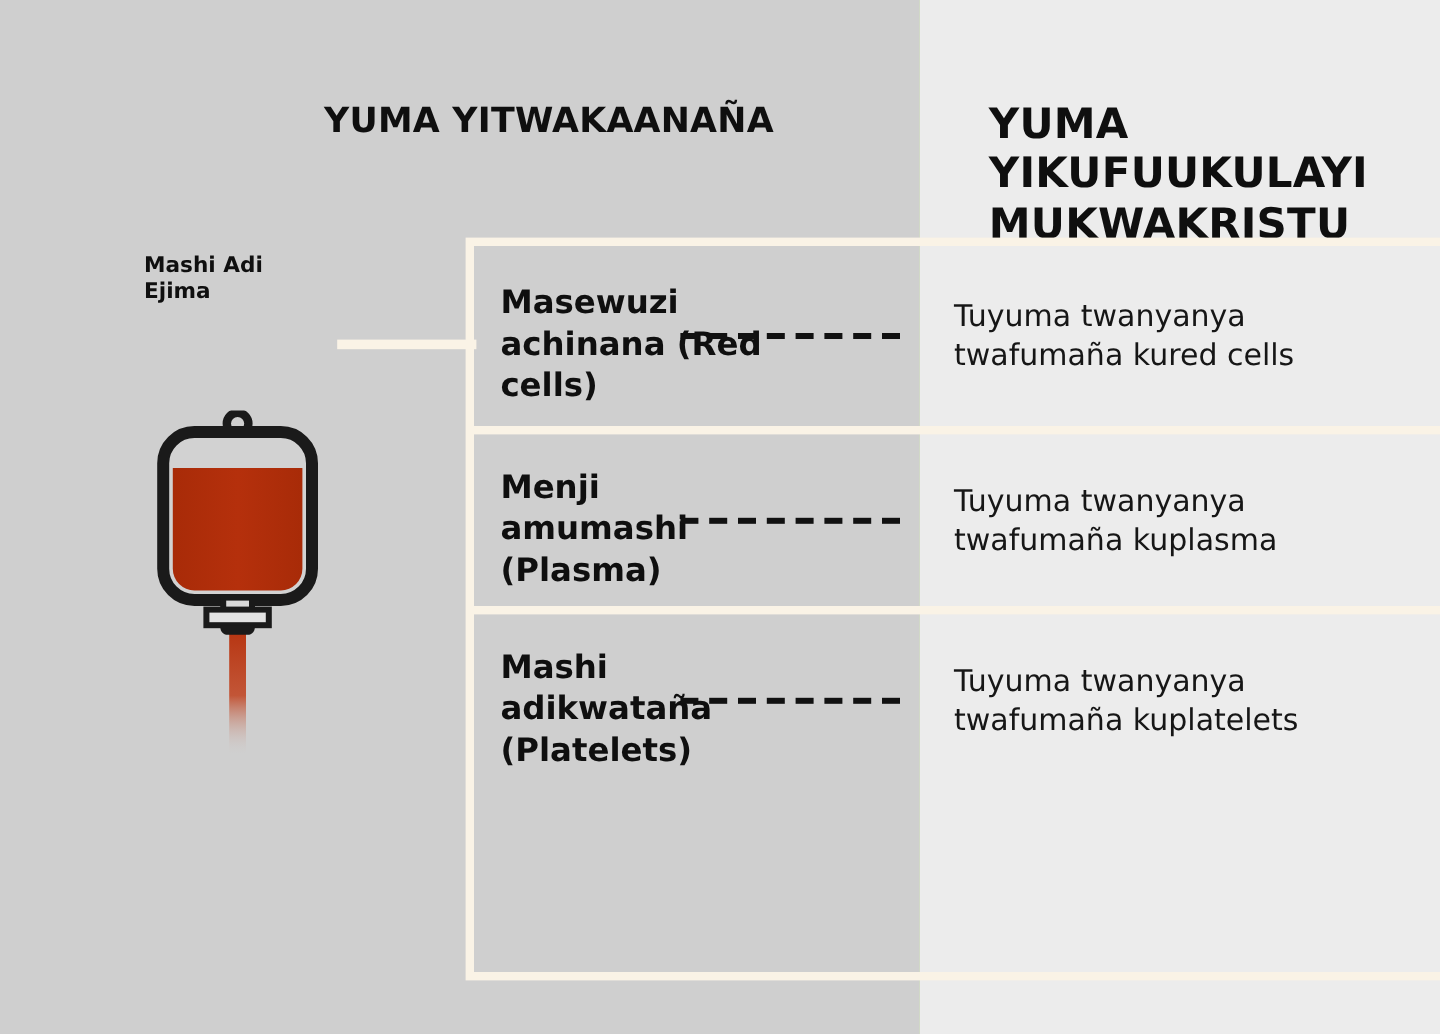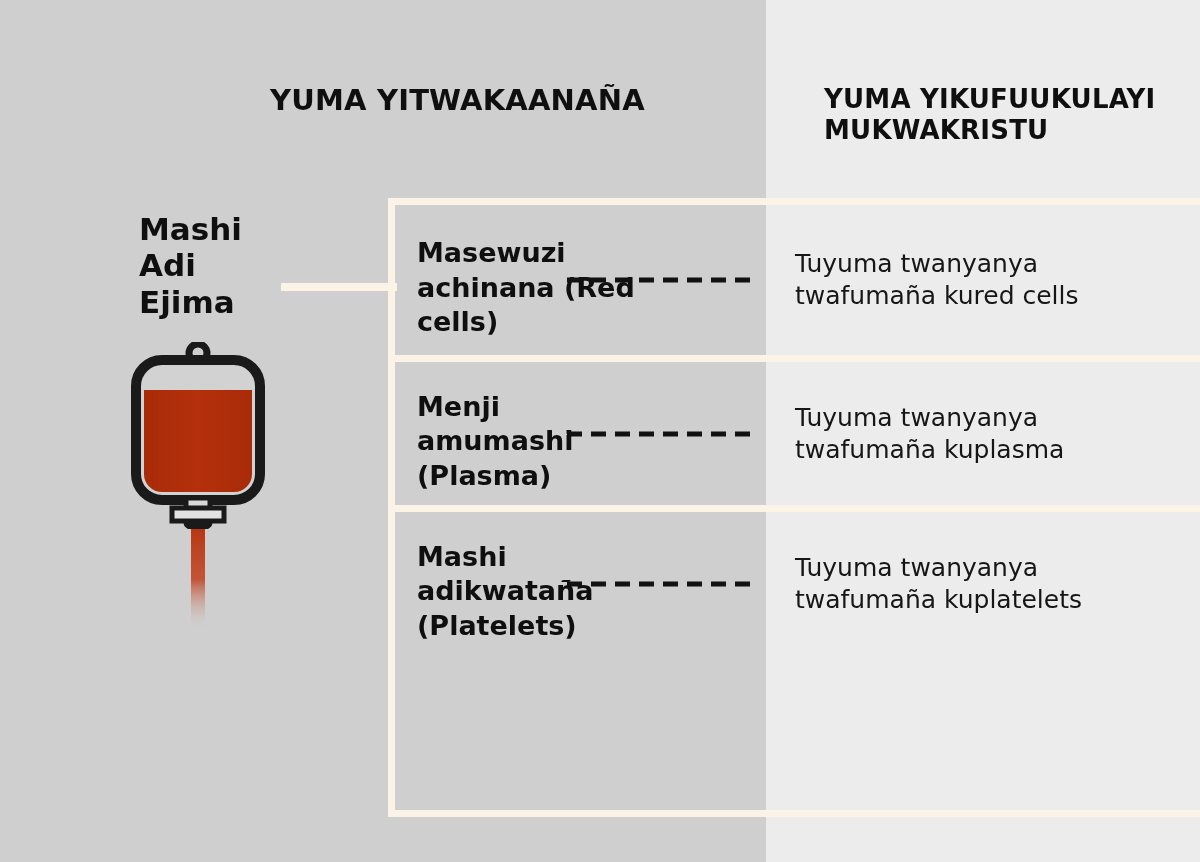--- a/index.html
+++ b/index.html
@@ -52,7 +52,7 @@
     left: 824px;
     top: 84px;
     width: 360px;
-    font-size: 26px;
+    font-size: 35px;
     font-weight: bold;
     letter-spacing: 0.2px;
     color: #0f0f0f;

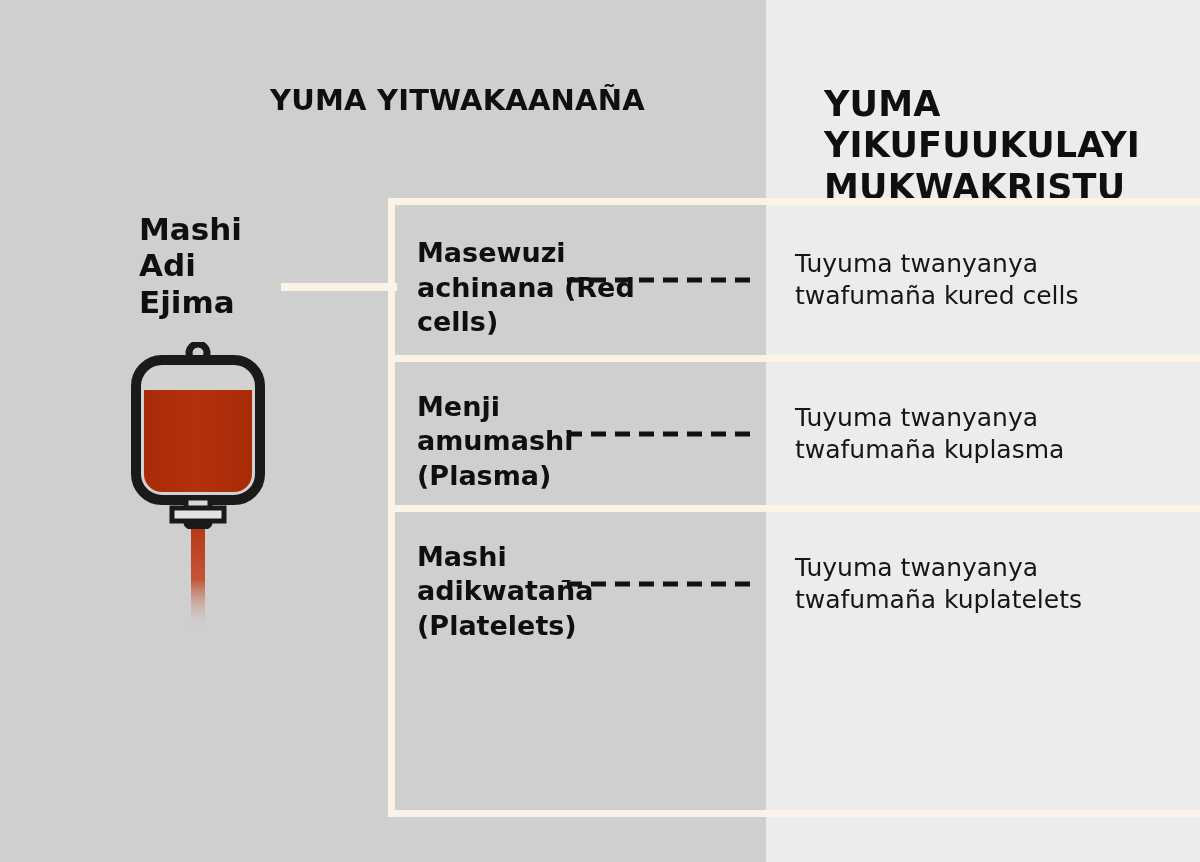--- a/index.html
+++ b/index.html
@@ -62,10 +62,10 @@
   
   .source-label {
     position: absolute;
-    left: 139px;
+    left: 120px;
     top: 211px;
     width: 160px;
-    font-size: 31px;
+    font-size: 18px;
     font-weight: bold;
     line-height: 1.17;
     color: #0f0f0f;

